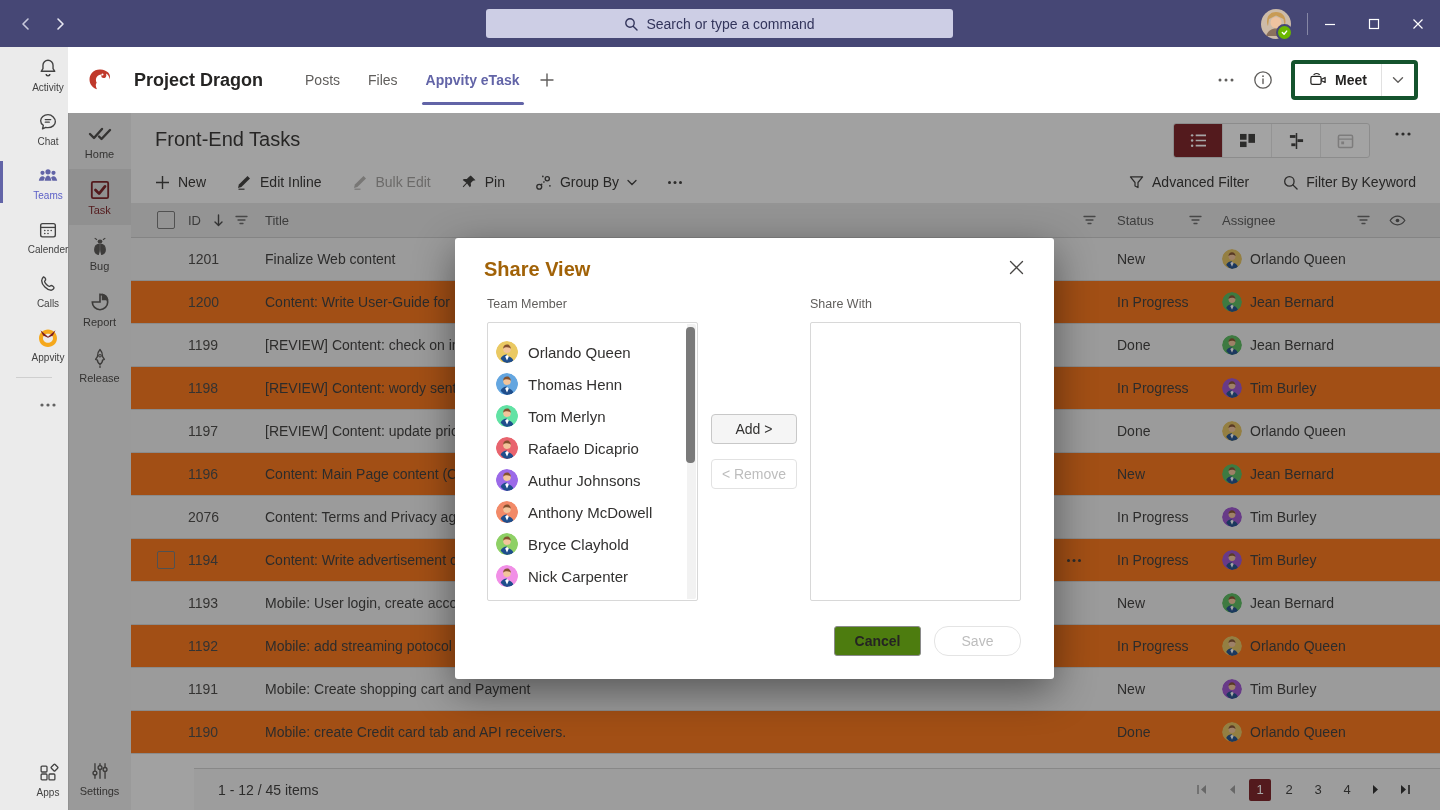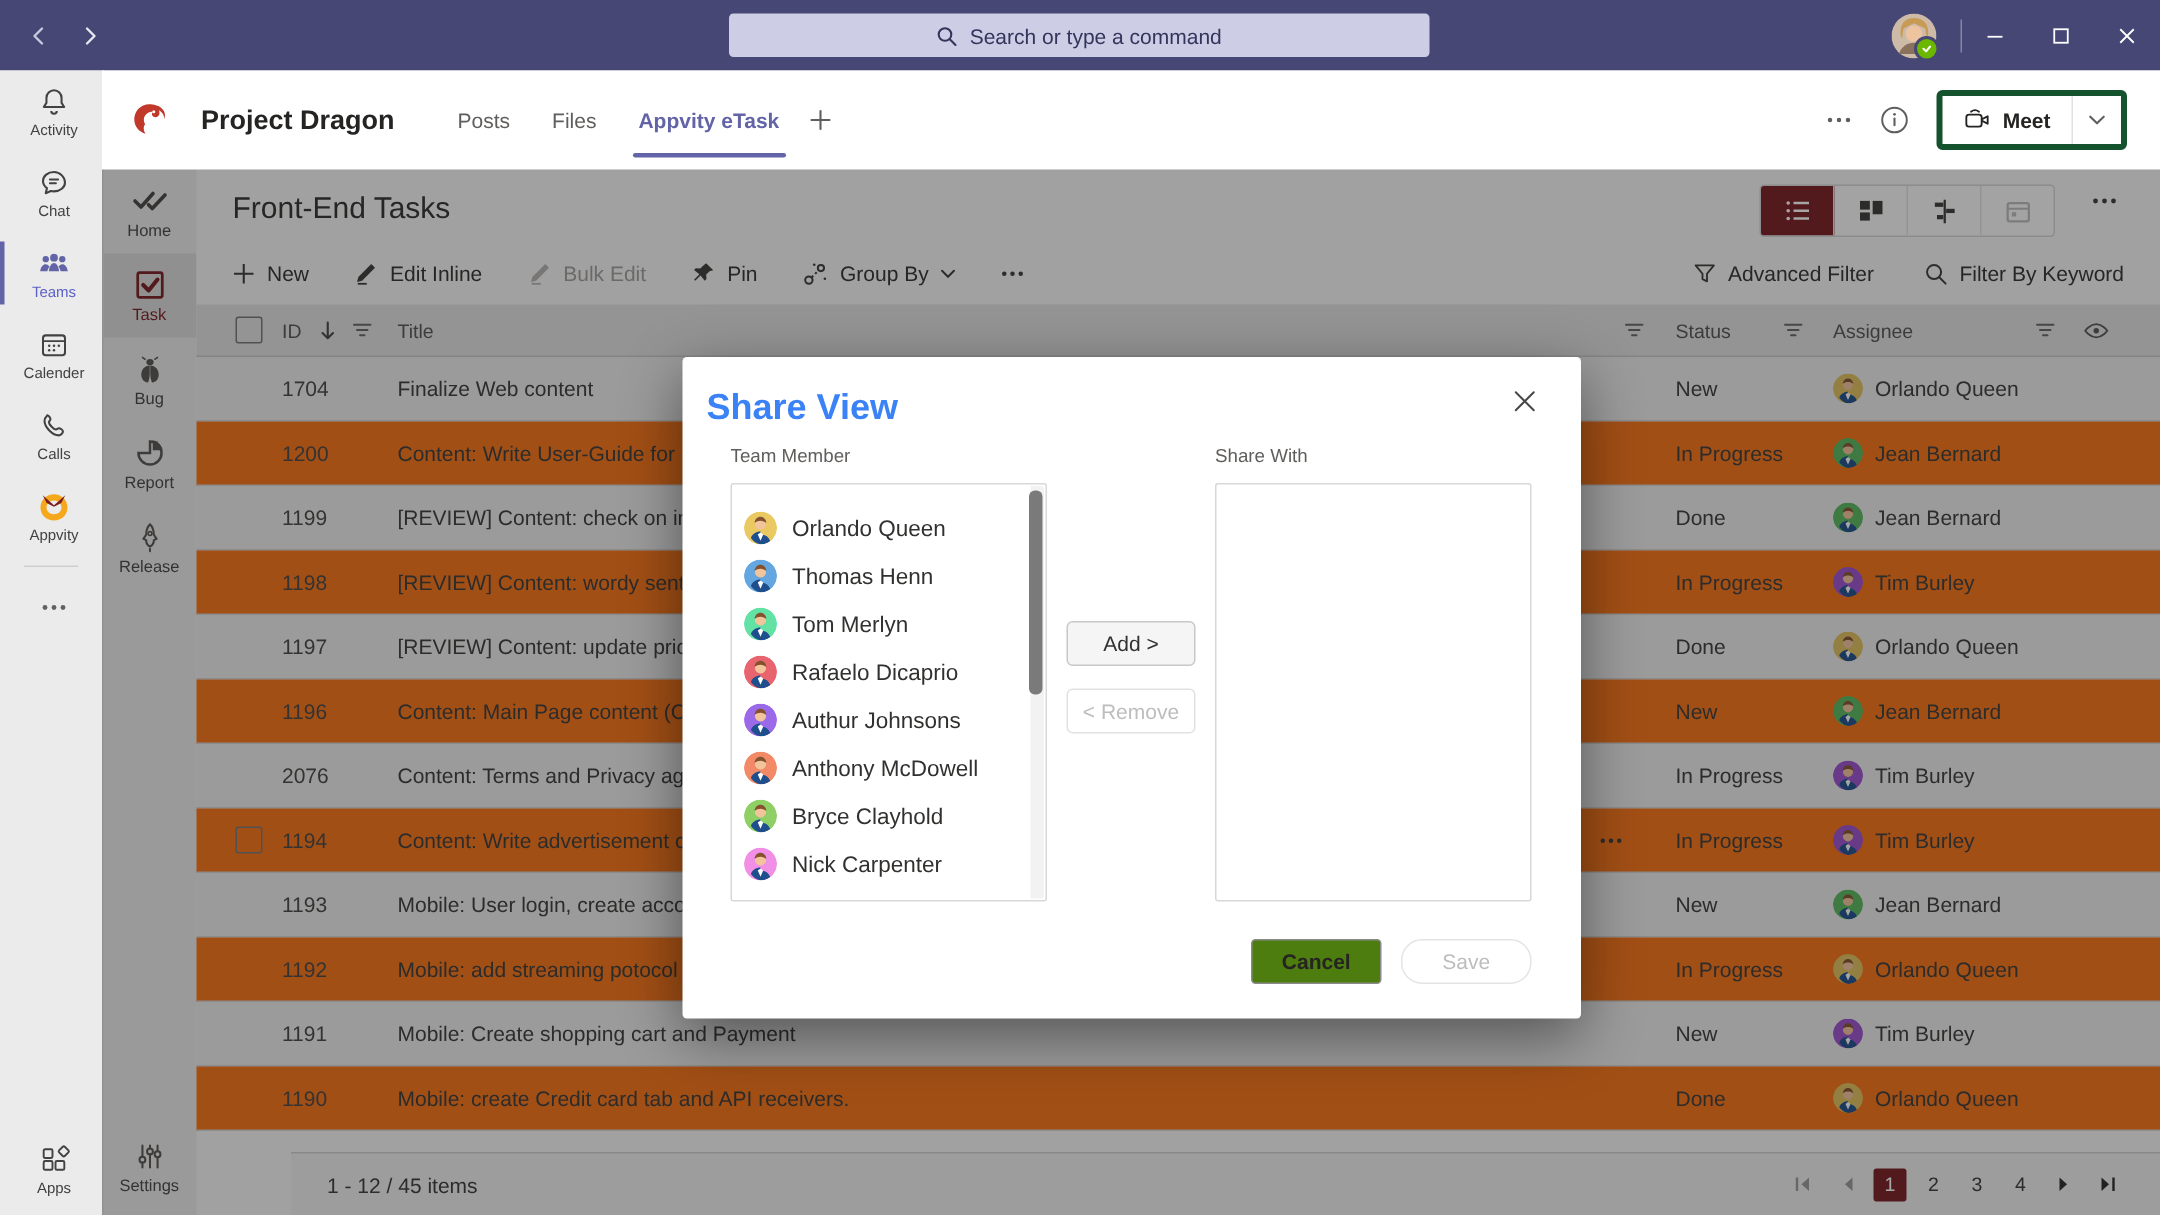--- a/index.html
+++ b/index.html
@@ -20,7 +20,7 @@
   .winbtn{width:44px;height:47px;display:flex;align-items:center;justify-content:center;cursor:pointer;}
   
   .rail{position:absolute;left:0;top:47px;width:68px;bottom:0;background:#ebebeb;border-right:1px solid #ddd;z-index:5;}
-  .rail-item{position:relative;width:72px;padding:9px 0 8px;text-align:center;color:#424242;font-size:10px;cursor:pointer;}
+  .rail-item{position:relative;width:72px;padding:9px 12px 8px;text-align:center;color:#424242;font-size:10px;cursor:pointer;}
   .rail-item .ric{height:24px;display:flex;align-items:center;justify-content:center;margin-bottom:2px;}
   .rail-item.active{color:#5b5fc7;}
   .rail-item.active .bar{position:absolute;left:0;top:6px;bottom:6px;width:3px;background:#6264a7;}

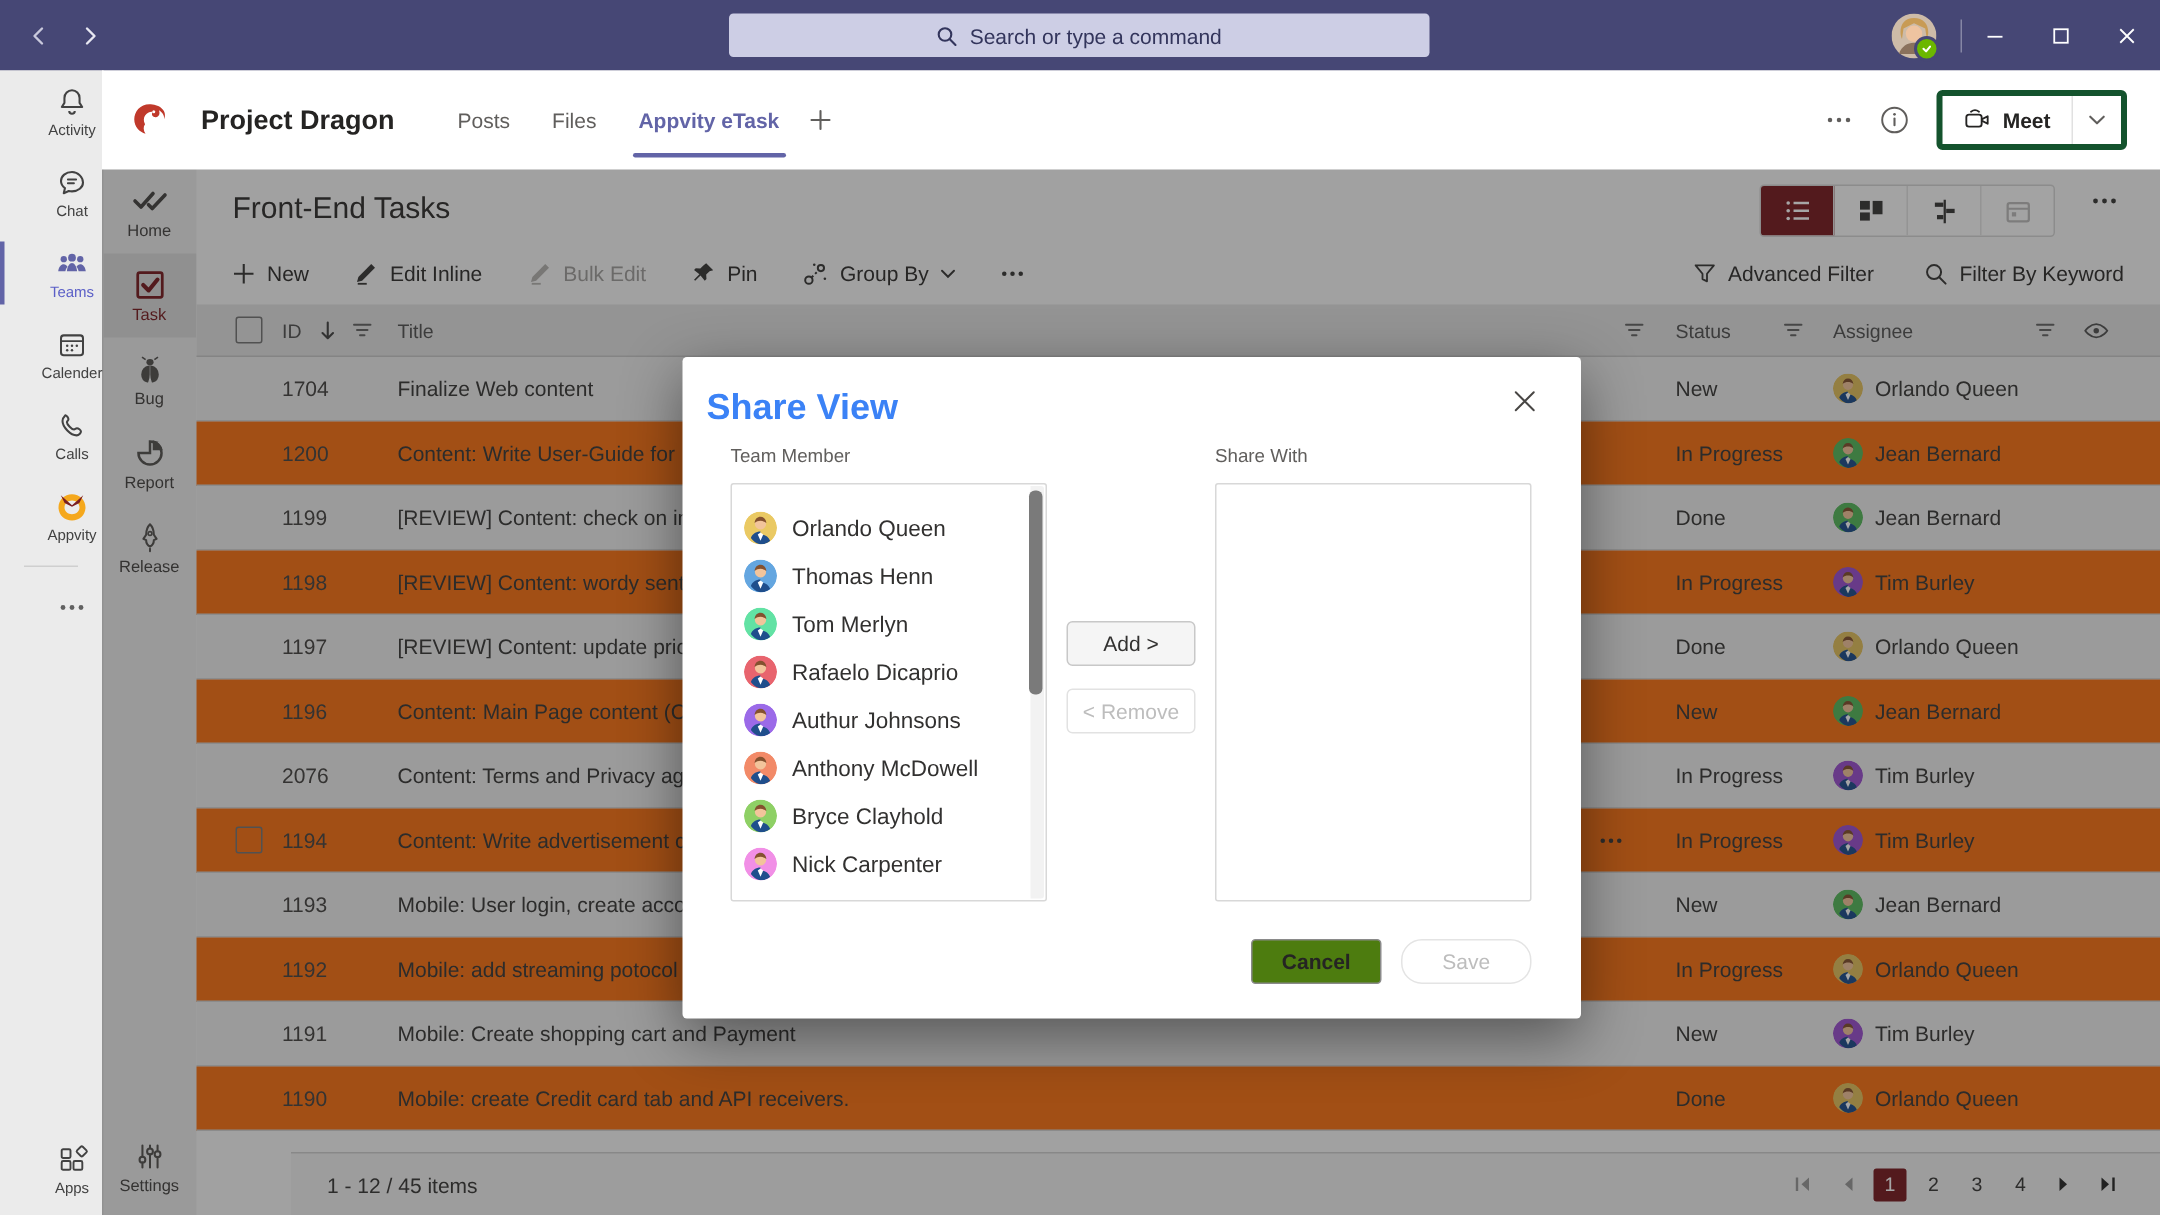--- a/index.html
+++ b/index.html
@@ -544,7 +544,7 @@
     <div class="tcell" style="left:26px;">
               <span class="cbox" style="visibility: hidden;"></span>
             </div>
-    <div class="tcell" style="left:57px;color:#484644;">1704</div>
+    <div class="tcell" style="left:57px;color:#484644;">1201</div>
     <div class="tcell" style="left:134px;right:510px;overflow:hidden;white-space:nowrap;">Finalize Web content</div>
 
     <div class="tcell" style="left:986px;">New</div>

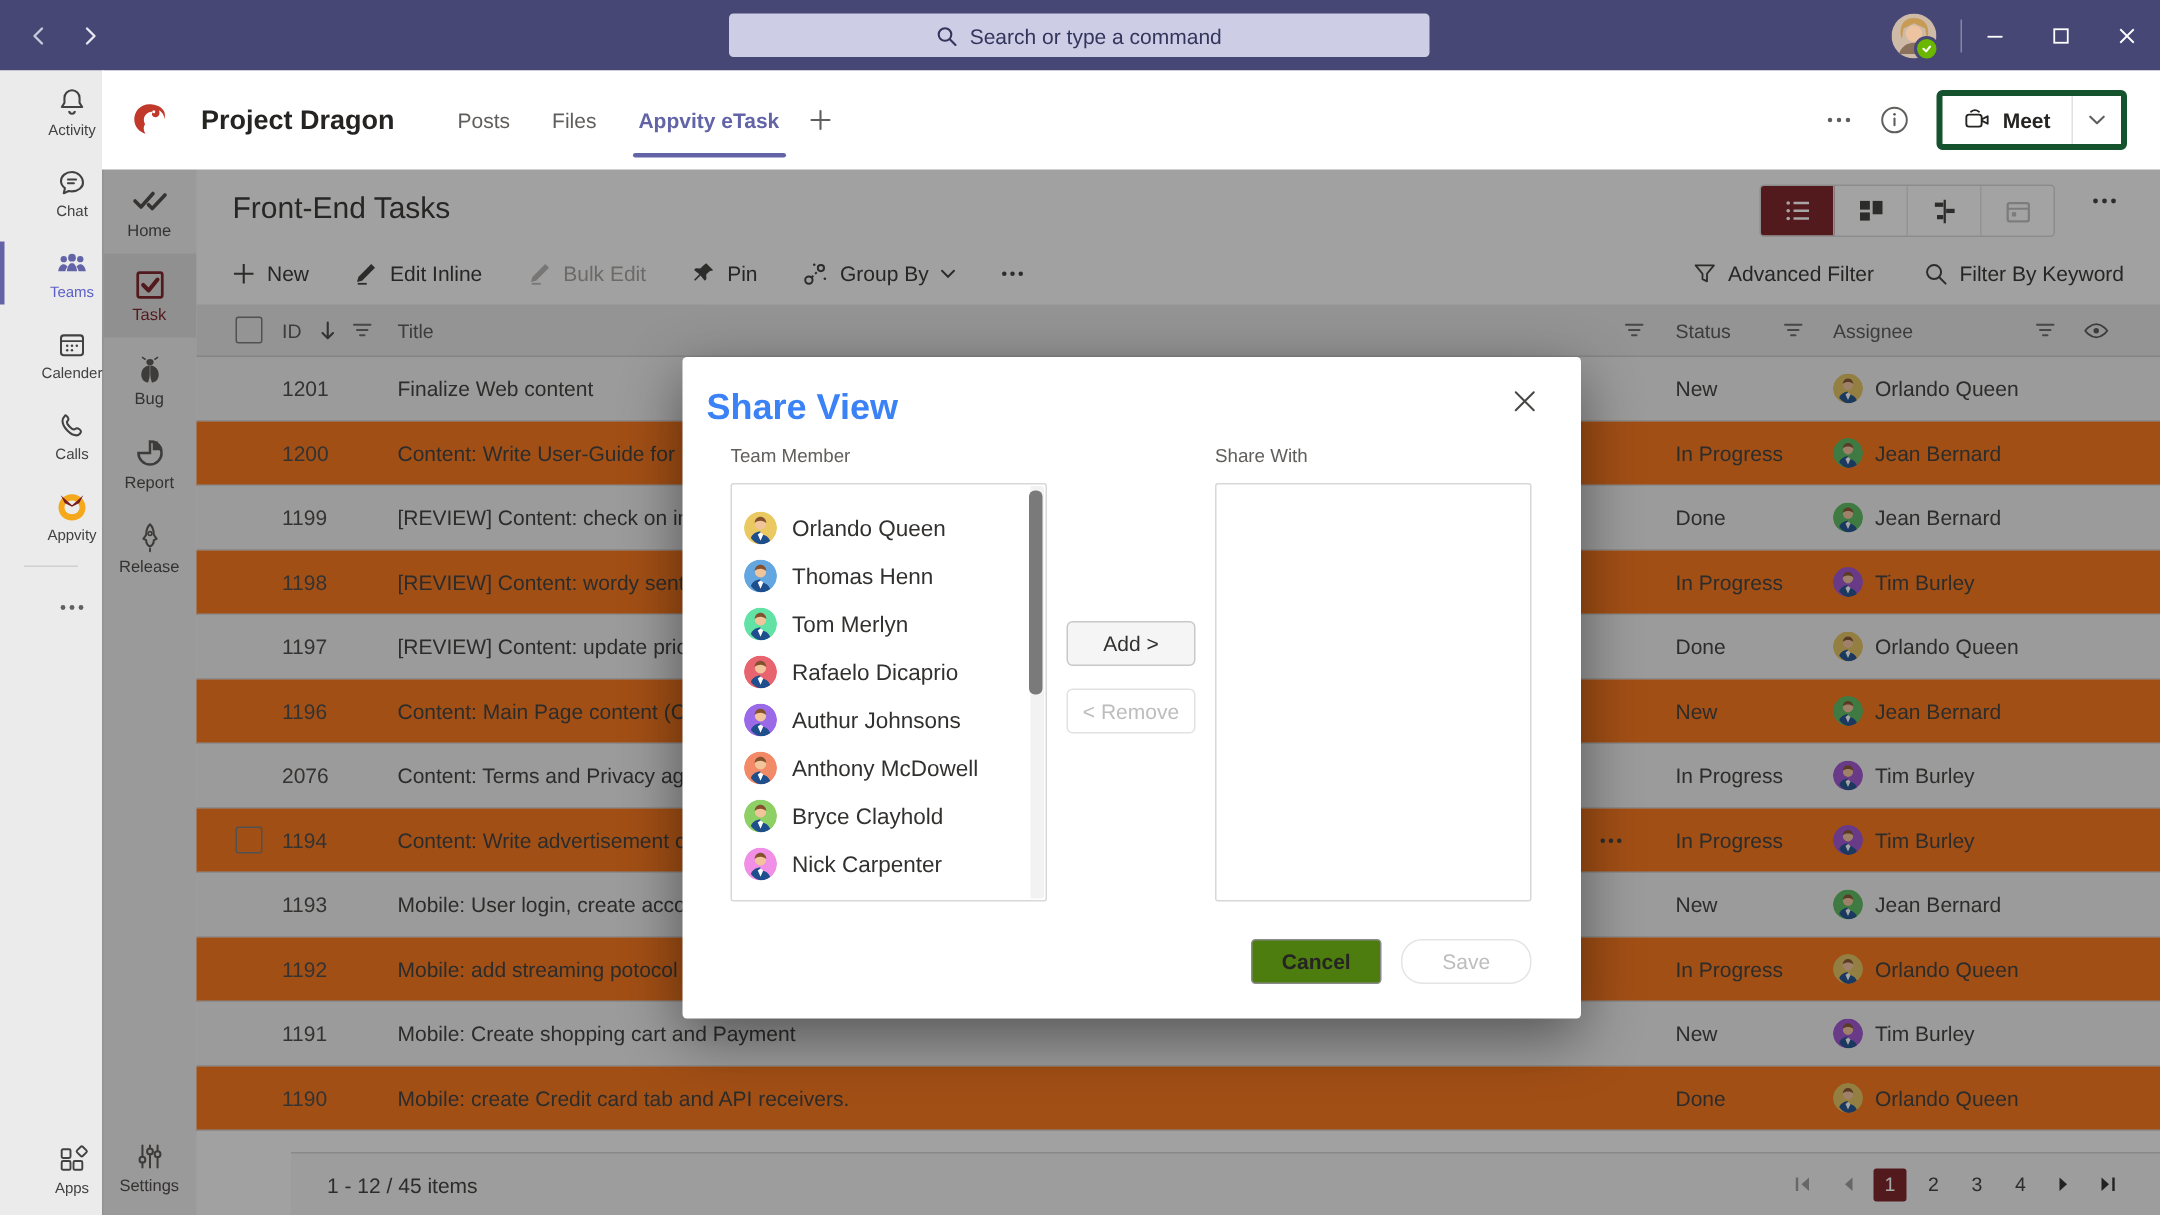--- a/index.html
+++ b/index.html
@@ -83,7 +83,7 @@
   .dim{position:absolute;left:68px;top:113px;right:0;bottom:0;background:rgba(20,20,20,.38);z-index:40;}
   .modal{position:absolute;left:455px;top:238px;width:599px;height:441px;background:#fff;border-radius:3px;
          box-shadow:0 12px 40px rgba(0,0,0,.45);z-index:60;}
-  .m-title{position:absolute;left:16px;top:20px;font-size:24px;font-weight:600;color:#3b82f6;}
+  .m-title{position:absolute;left:29px;top:20px;font-size:20px;font-weight:600;color:#a16207;}
   .m-close{position:absolute;right:30px;top:22px;cursor:pointer;}
   .m-label{position:absolute;font-size:12.5px;color:#605e5c;}
   .listbox{position:absolute;width:211px;height:279px;border:1px solid #d8d8d8;border-radius:2px;background:#fff;box-sizing:border-box;}

